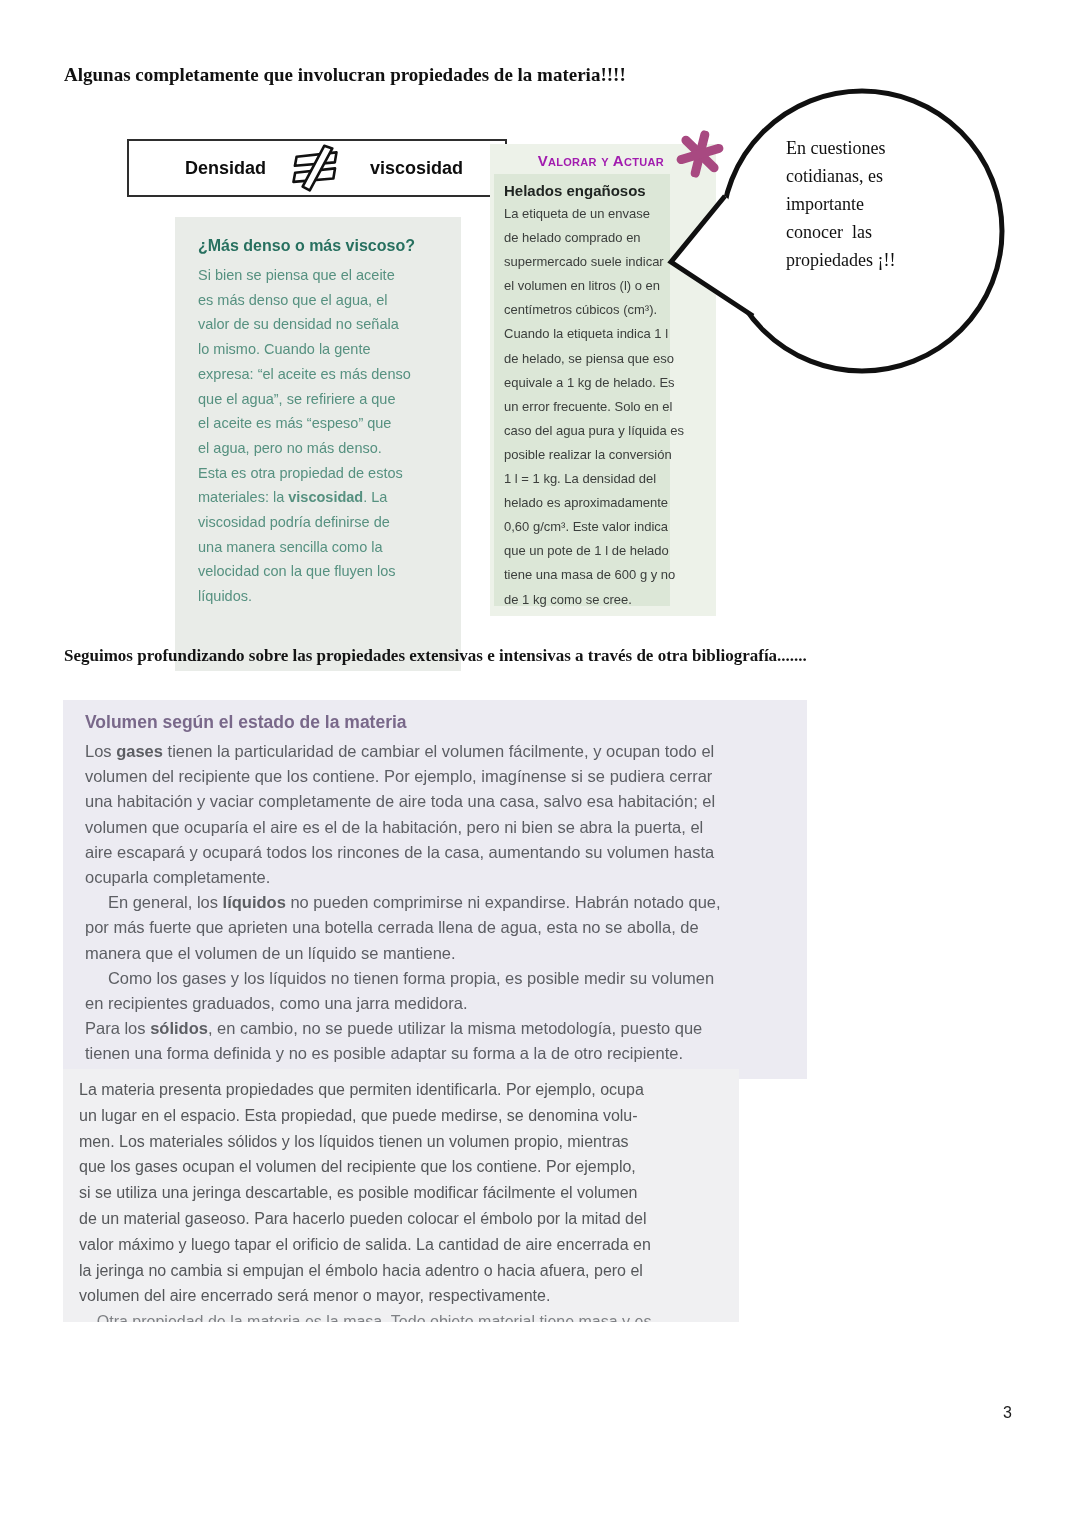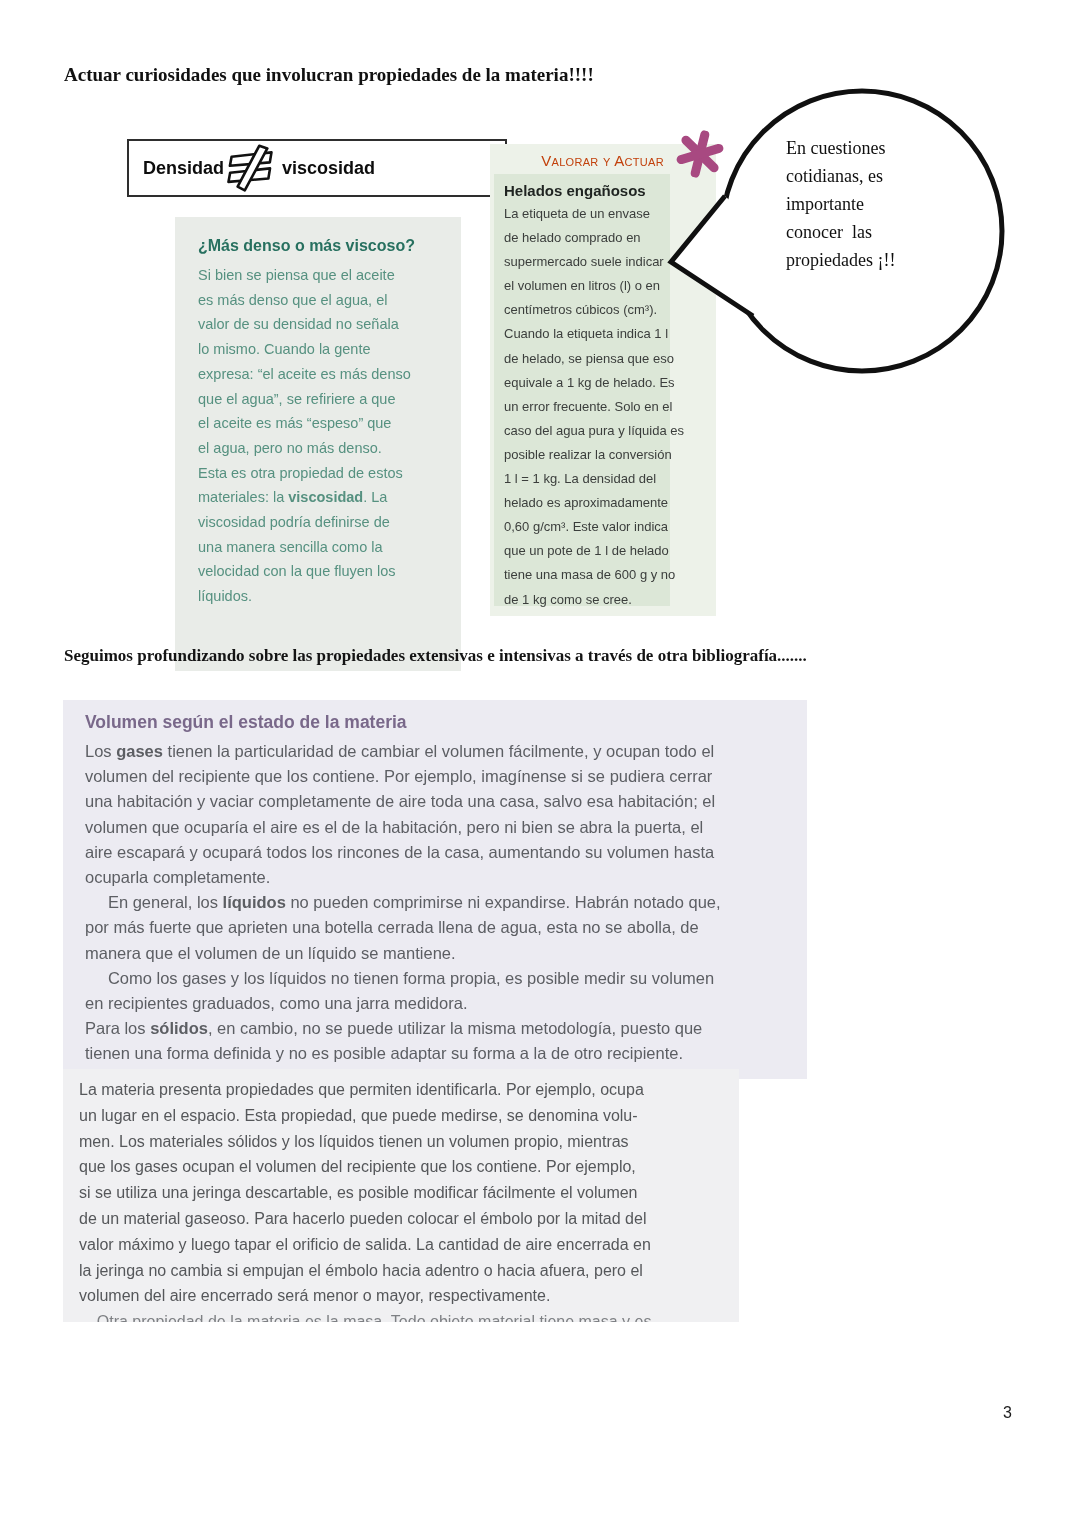--- a/index.html
+++ b/index.html
@@ -89,7 +89,7 @@
 
 <div class="page">
 
-  <div class="abs doc-title">Actuar curiosidades que involucran propiedades de la materia!!!!</div>
+  <div class="abs doc-title">Algunas completamente que involucran propiedades de la materia!!!!</div>
 
   <div class="abs density-box">
     <span class="density-word">Densidad</span>

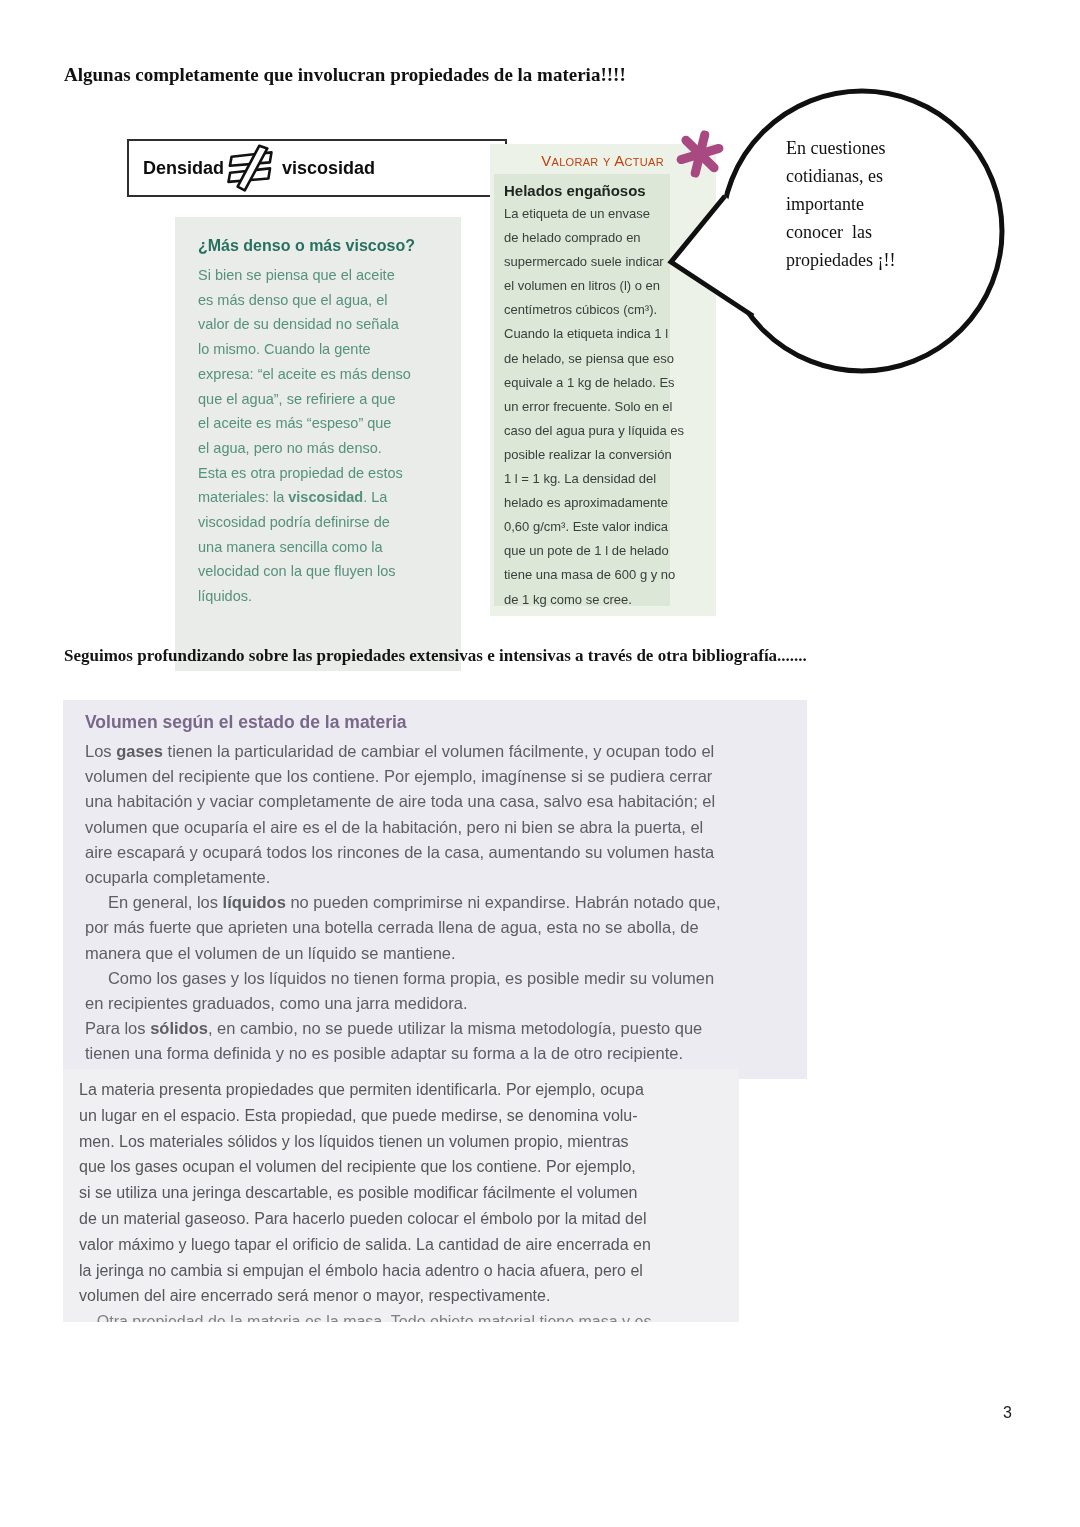--- a/index.html
+++ b/index.html
@@ -16,7 +16,7 @@
   
   .density-box{
     left:127px;top:139px;width:380px;height:58px;border:2px solid #2e2e2e;background:#fff;
-    display:flex;align-items:center;justify-content:flex-start;padding-left:14px;box-sizing:border-box;gap:1px;
+    display:flex;align-items:center;justify-content:center;padding-left:14px;box-sizing:border-box;gap:24px;
   }
   .density-word{font-size:18px;font-weight:bold;color:#0d0d0d;}
   .neq-icon{width:56px;height:50px;transform:rotate(-2deg);}

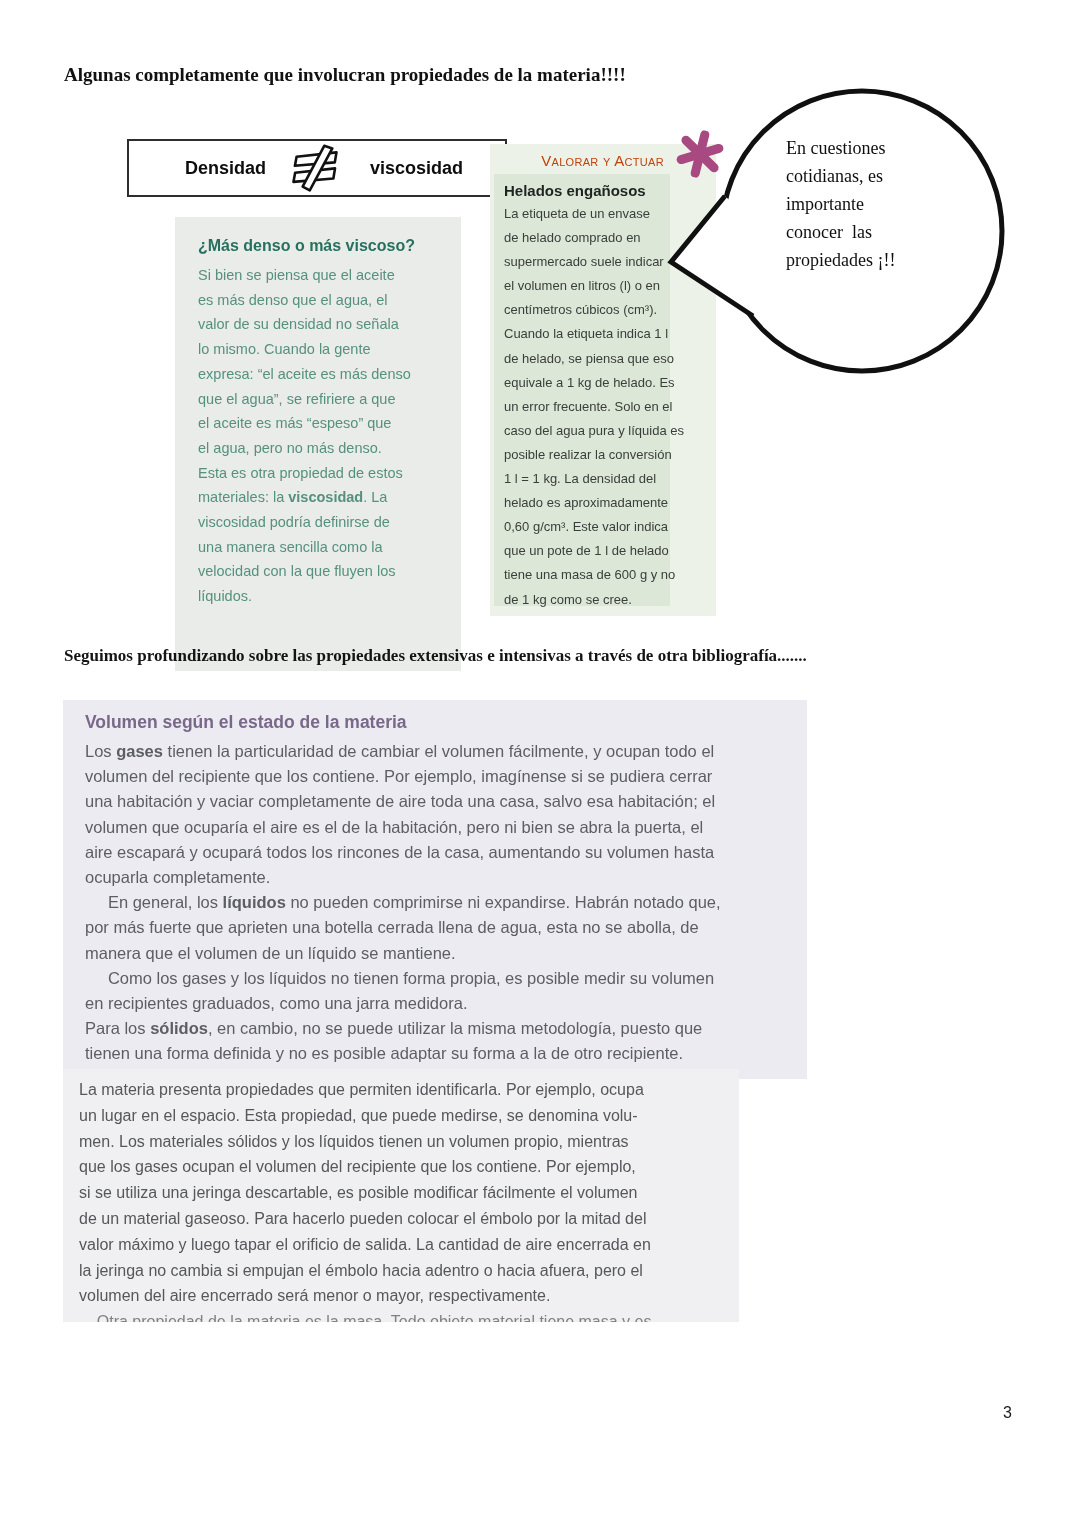--- a/index.html
+++ b/index.html
@@ -37,7 +37,7 @@
   }
   .valorar-header{
     position:absolute;top:8px;right:52px;
-    font-variant:small-caps;font-weight:normal;font-size:15px;letter-spacing:.3px;color:#c2410c;white-space:nowrap;
+    font-variant:small-caps;font-weight:bold;font-size:15px;letter-spacing:.3px;color:#a21caf;white-space:nowrap;
   }
   .asterisk-wrap{position:absolute;top:-14px;right:-8px;width:48px;height:48px;transform:rotate(14deg);}
   .valorar-body{

